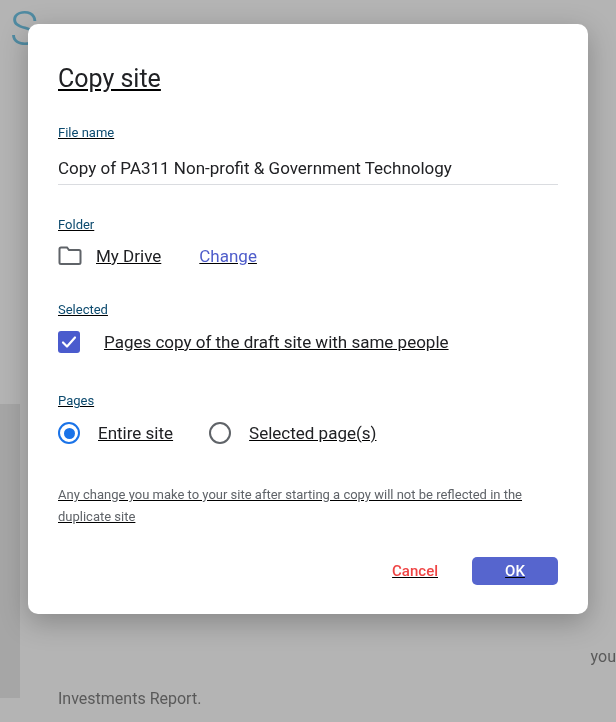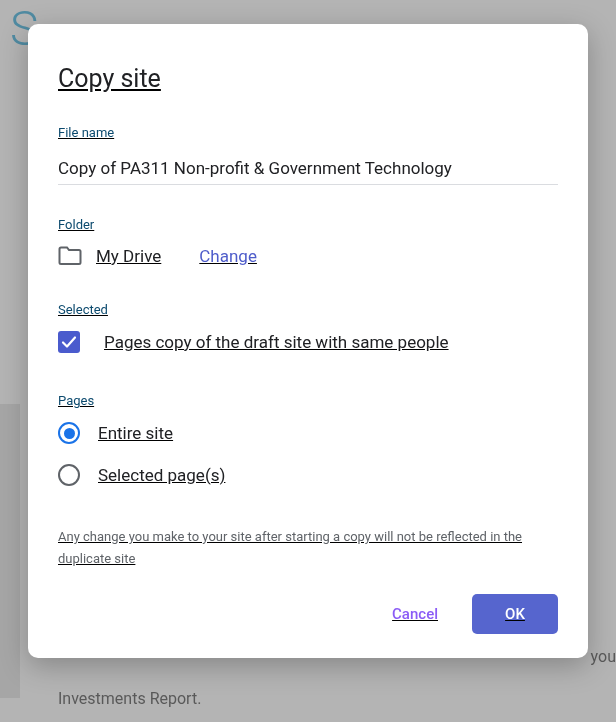--- a/index.html
+++ b/index.html
@@ -132,8 +132,8 @@
     }
     .radio-group {
       display: flex;
-      flex-direction: column;
-      gap: 20px;
+      flex-direction: row;
+      gap: 36px;
       margin-bottom: 40px;
     }
     .radio-row {

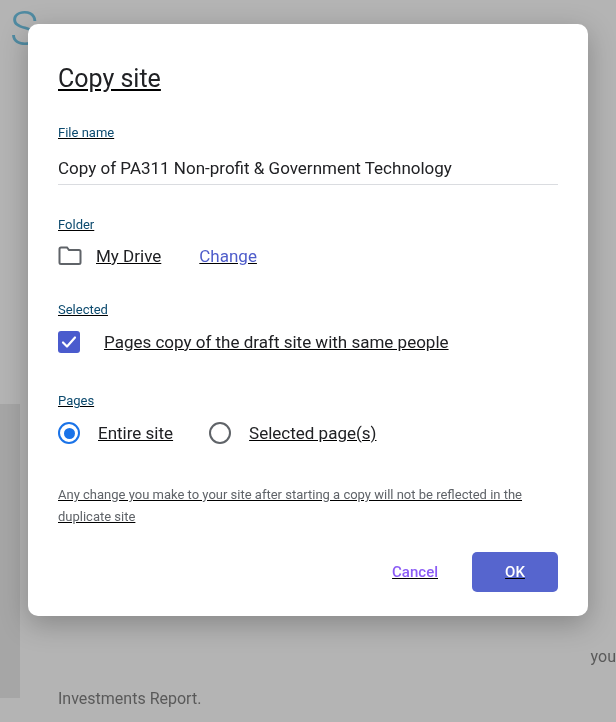--- a/index.html
+++ b/index.html
@@ -183,7 +183,7 @@
     .btn-cancel {
       background: transparent;
       border: none;
-      color: #8b5cf6;
+      color: #ef4444;
       font-size: 15px;
       padding: 10px 14px;
       cursor: pointer;

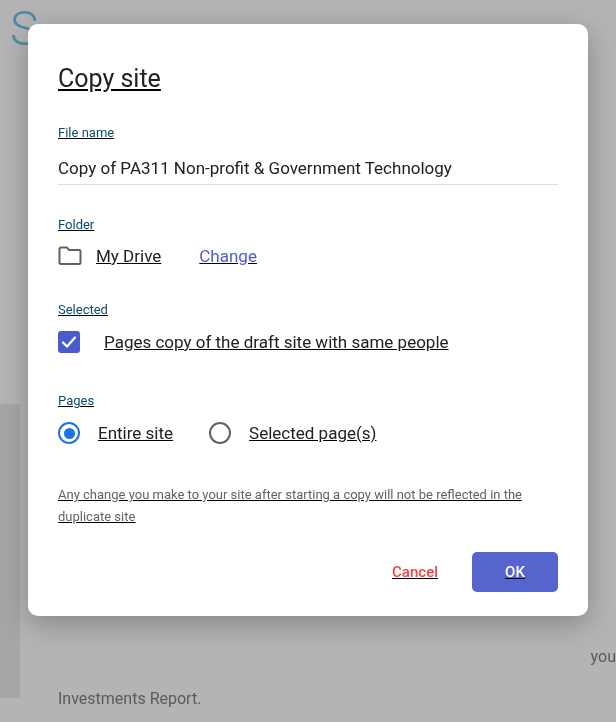--- a/index.html
+++ b/index.html
@@ -198,7 +198,7 @@
       font-size: 15px;
       padding: 0;
       width: 86px;
-      height: 40px;
+      height: 28px;
       cursor: pointer;
       font-family: inherit;
       border-radius: 5px;

